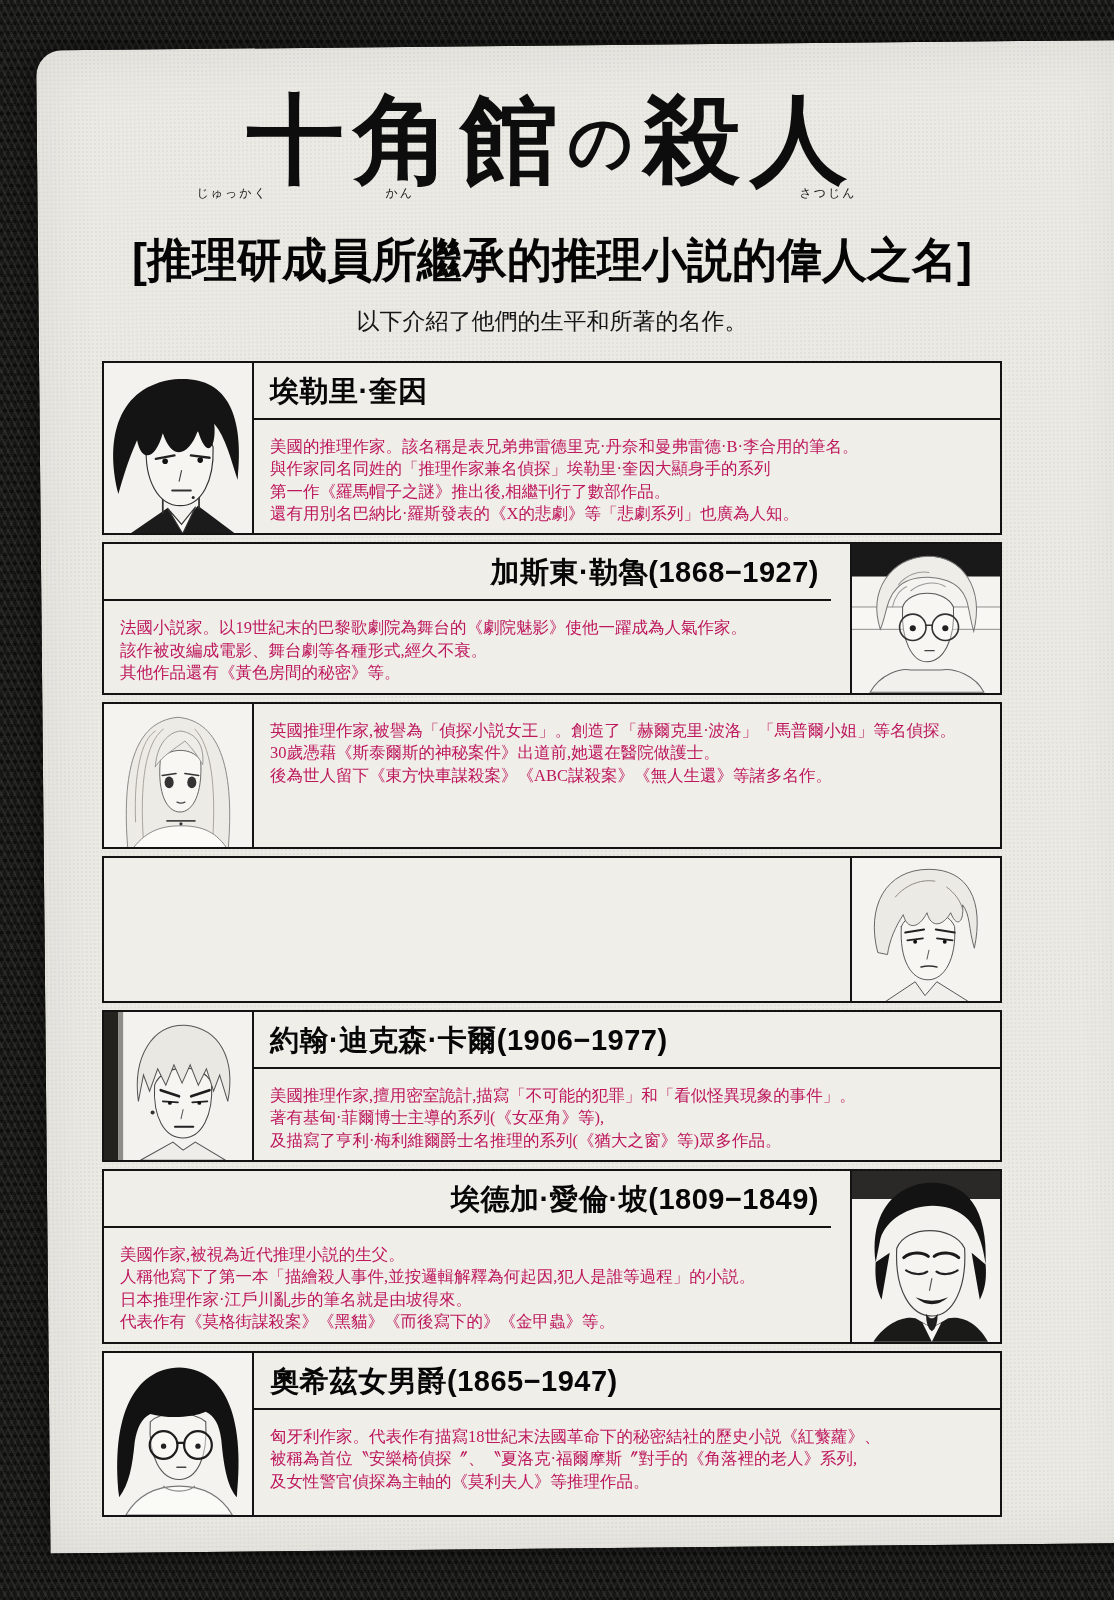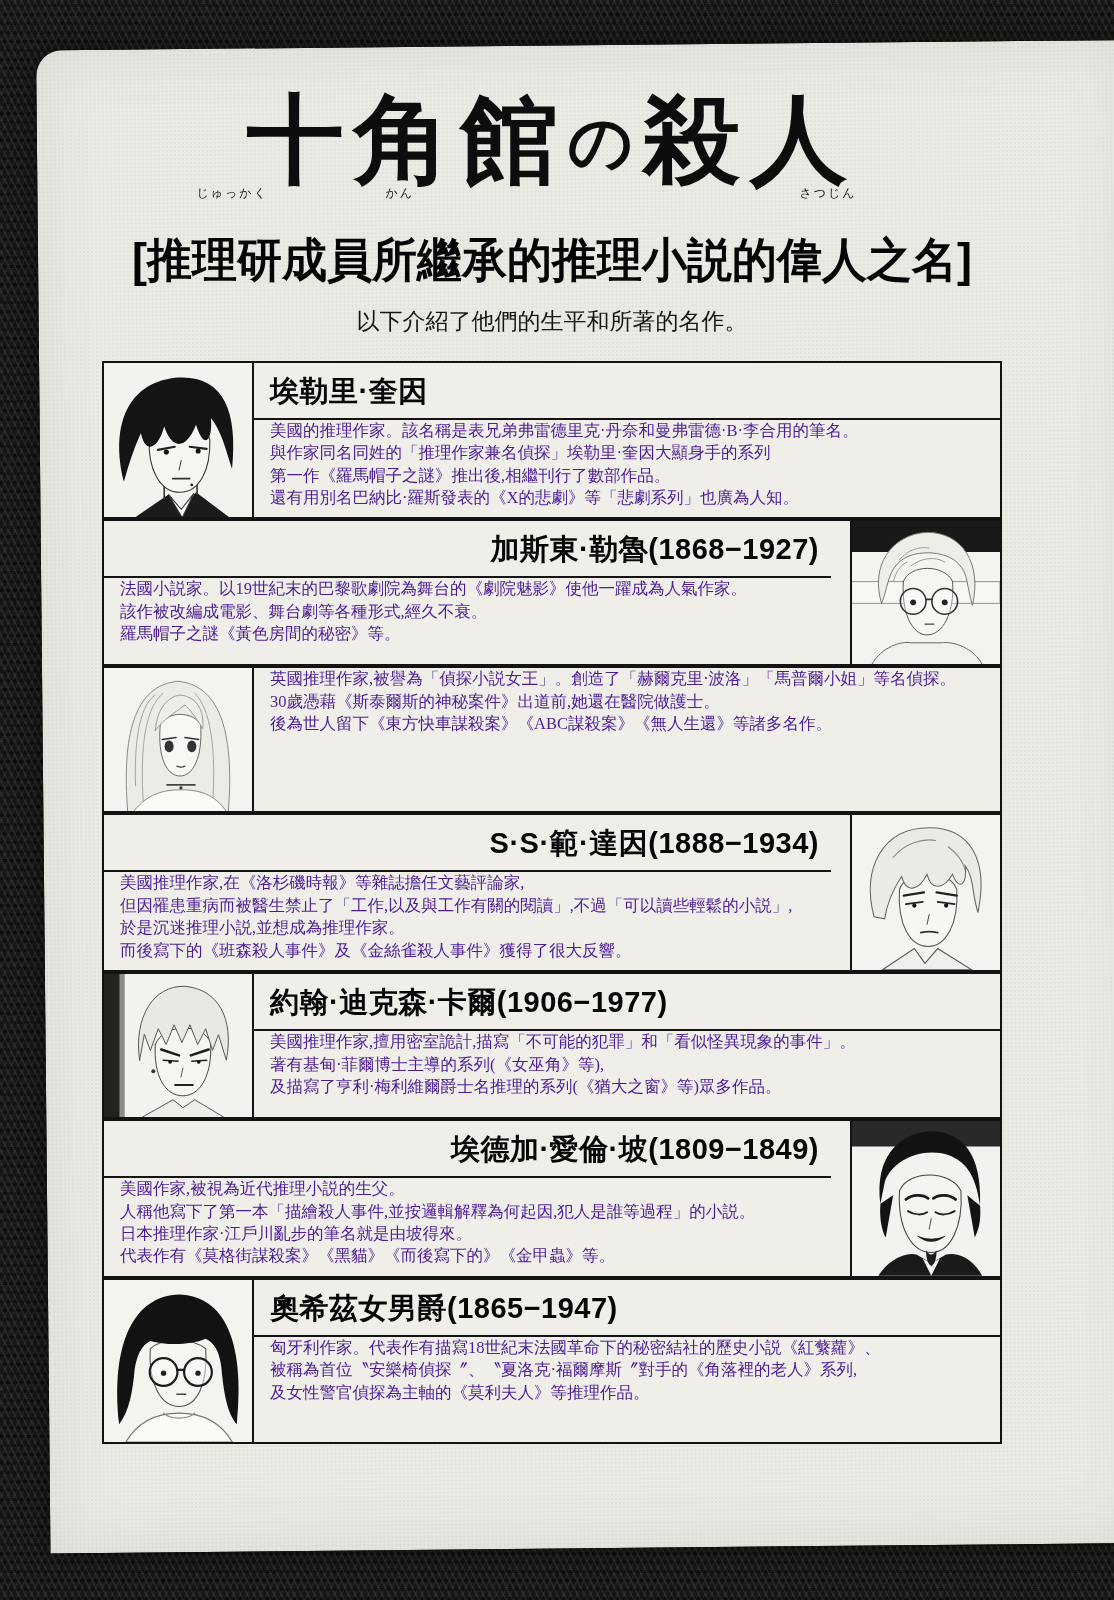--- a/index.html
+++ b/index.html
@@ -61,7 +61,7 @@
   
   .sections{margin-top:22px;}
   .section{
-    display:flex;width:900px;margin:0 0 0 66px;box-sizing:border-box;
+    display:flex;width:900px;margin:0 0 7px 66px;box-sizing:border-box;
     border:2px solid #131313;background:#efeee9;min-height:147px;
   }
   .sections .section:last-child{min-height:166px;margin-bottom:0;}

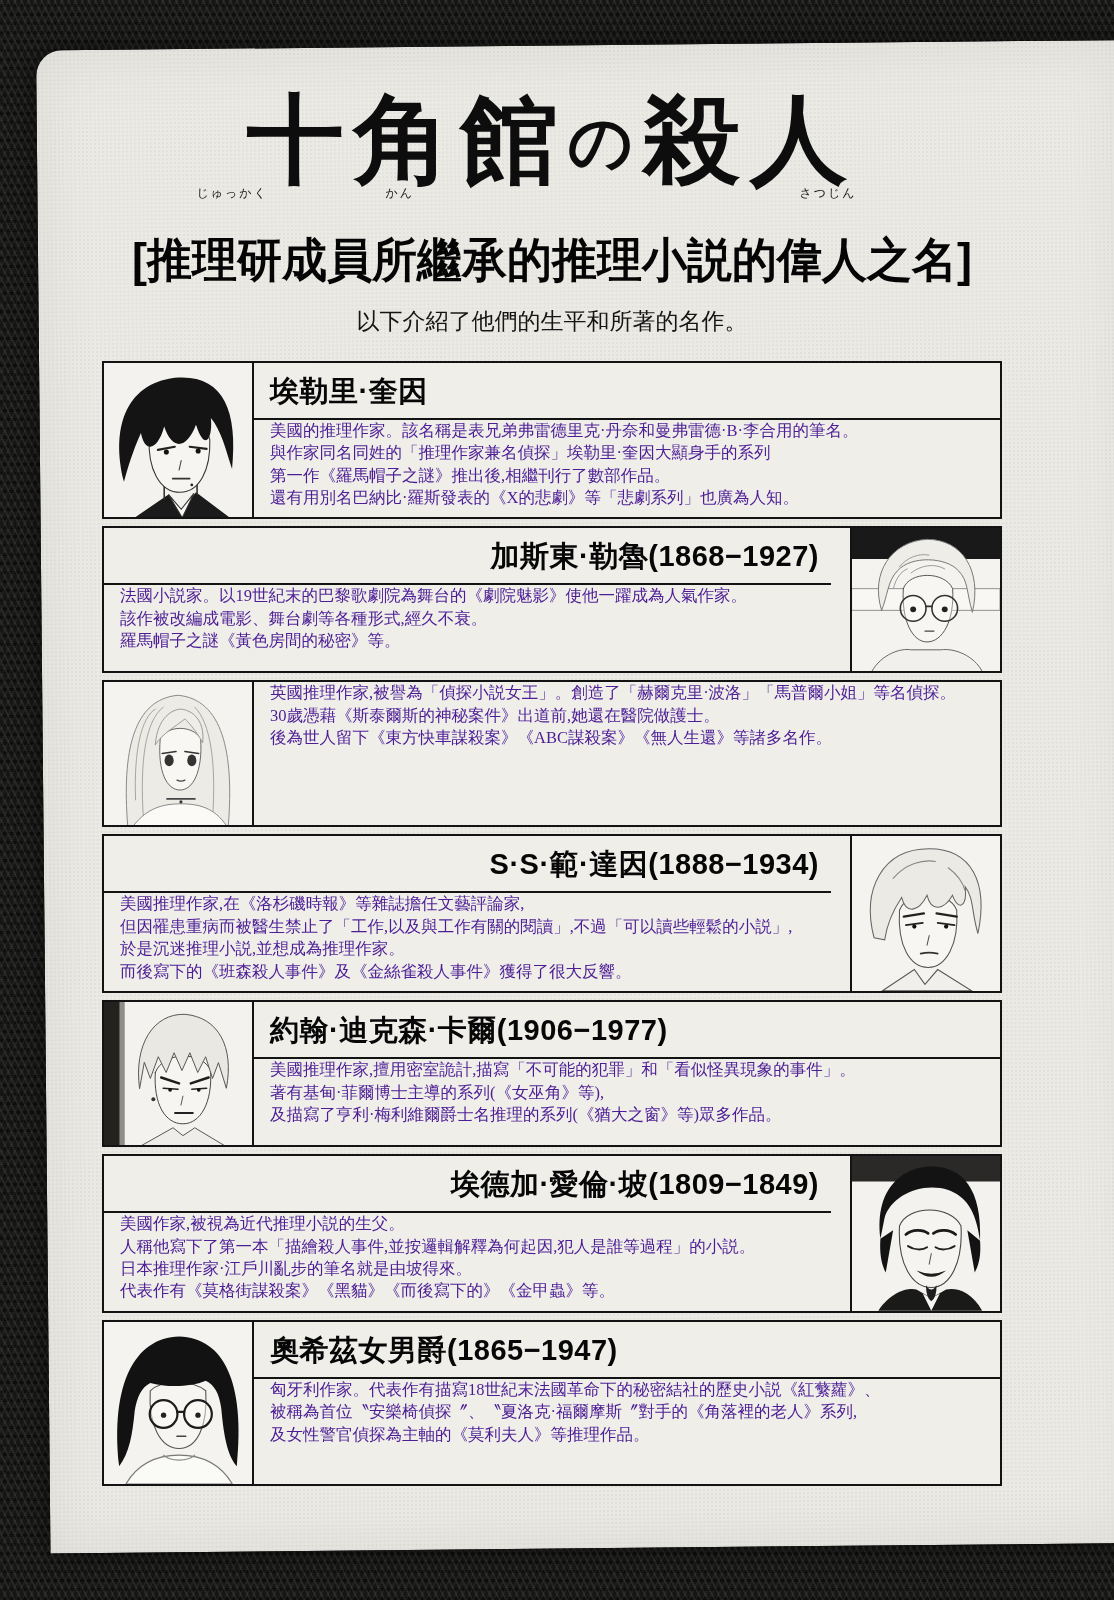--- a/index.html
+++ b/index.html
@@ -81,7 +81,7 @@
   }
   .section.right .sec-header{text-align:right;padding-right:12px;}
   .sec-body{
-    padding:0 8px 8px 16px;font-size:16.5px;color:#4c1d95;line-height:1.36;
+    padding:16px 8px 8px 16px;font-size:16.5px;color:#be185d;line-height:1.36;
   }
   .sec-body .line{min-height:1.36em;white-space:nowrap;}
 </style>

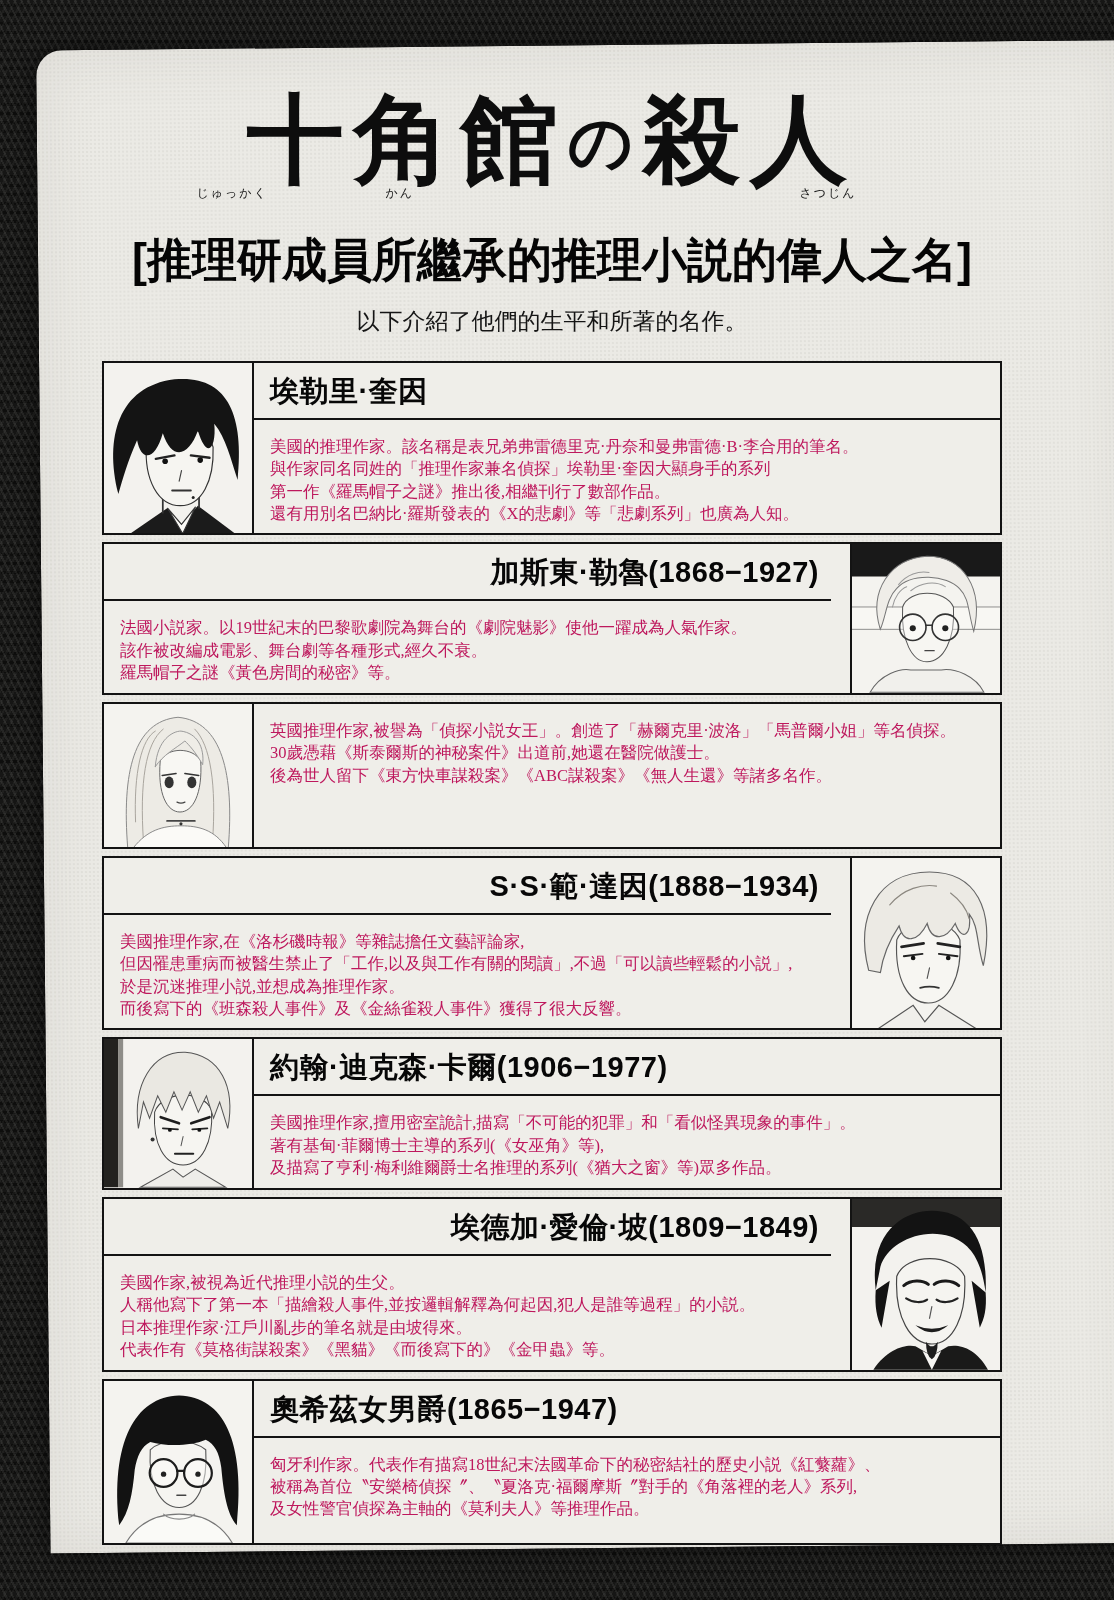--- a/index.html
+++ b/index.html
@@ -163,7 +163,7 @@
 
           <div class="line">法國小説家。以19世紀末的巴黎歌劇院為舞台的《劇院魅影》使他一躍成為人氣作家。</div>
               <div class="line">該作被改編成電影、舞台劇等各種形式,經久不衰。</div>
-              <div class="line">羅馬帽子之謎《黃色房間的秘密》等。</div>
+              <div class="line">其他作品還有《黃色房間的秘密》等。</div>
             </div>
         </div>
       </div>

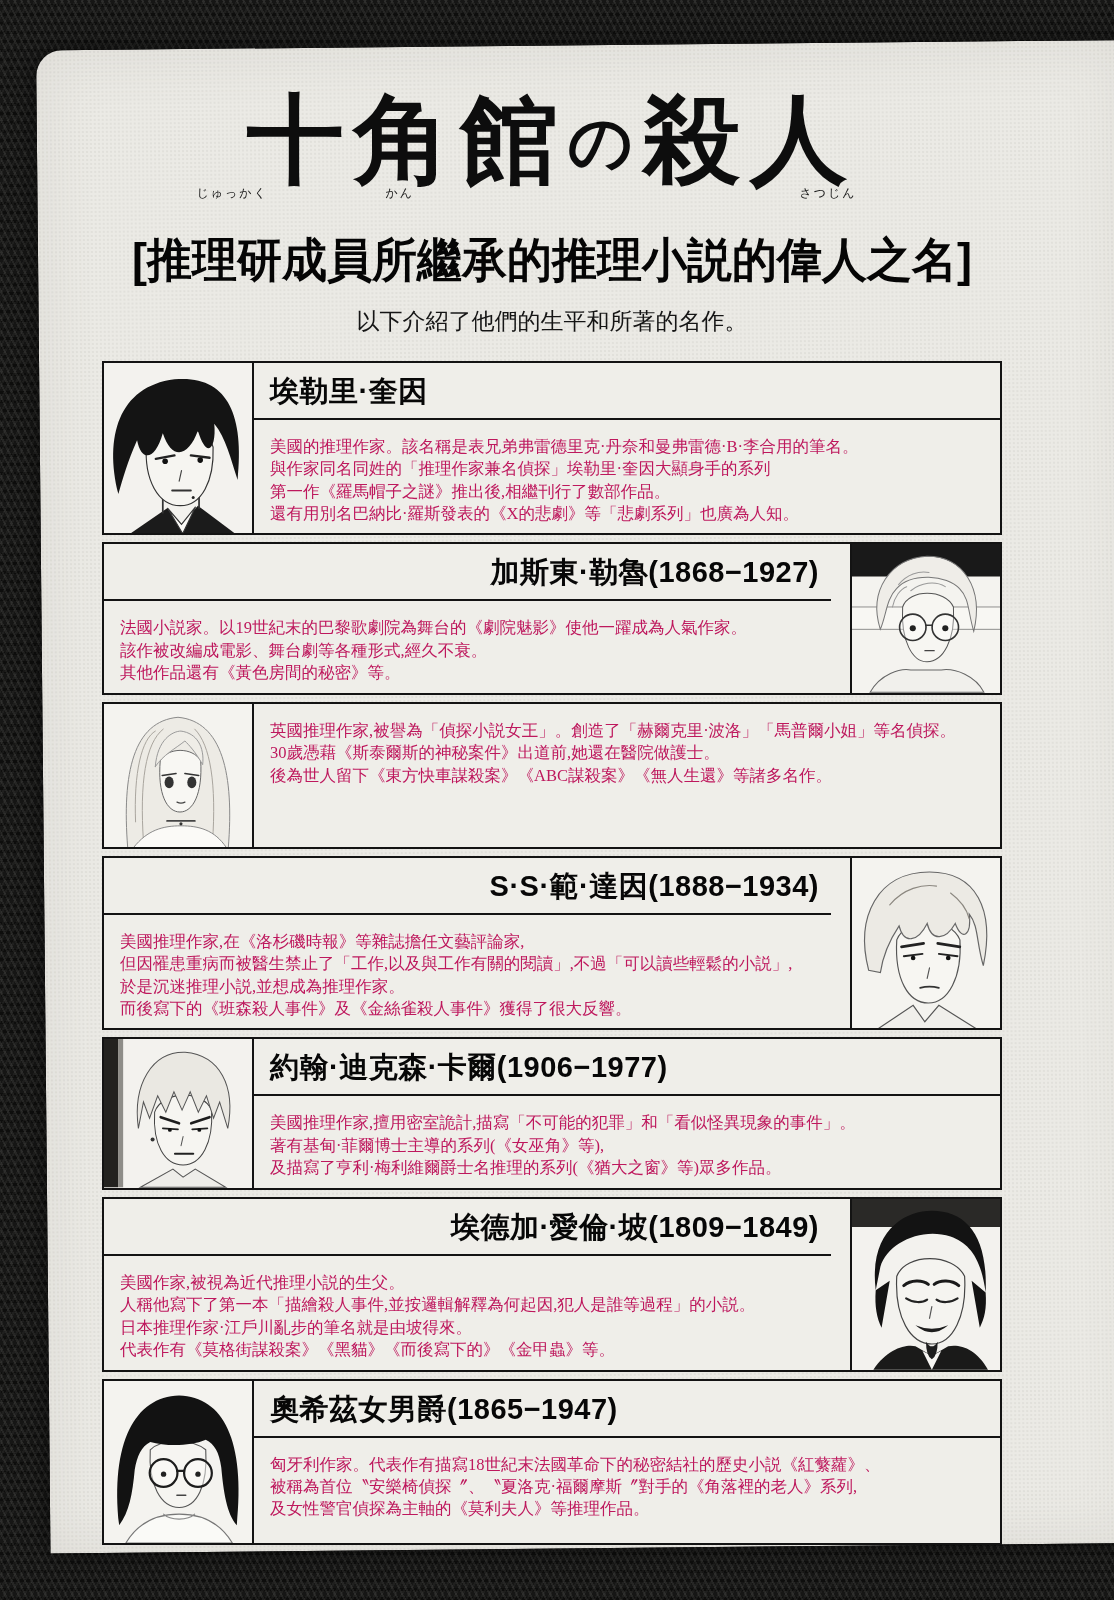--- a/index.html
+++ b/index.html
@@ -211,16 +211,6 @@
             <path d="M70,111 Q78,109 86,111" stroke="#333" stroke-width="1.6" fill="none"></path>
           </svg>
         </div>
-        <div class="textcol">
-          <div class="sec-header">S·S·範·達因(1888−1934)</div>
-          <div class="sec-body">
-
-          <div class="line">美國推理作家,在《洛杉磯時報》等雜誌擔任文藝評論家,</div>
-              <div class="line">但因罹患重病而被醫生禁止了「工作,以及與工作有關的閱讀」,不過「可以讀些輕鬆的小説」,</div>
-              <div class="line">於是沉迷推理小説,並想成為推理作家。</div>
-              <div class="line">而後寫下的《班森殺人事件》及《金絲雀殺人事件》獲得了很大反響。</div>
-            </div>
-        </div>
       </div>
 
       <div class="section left">

